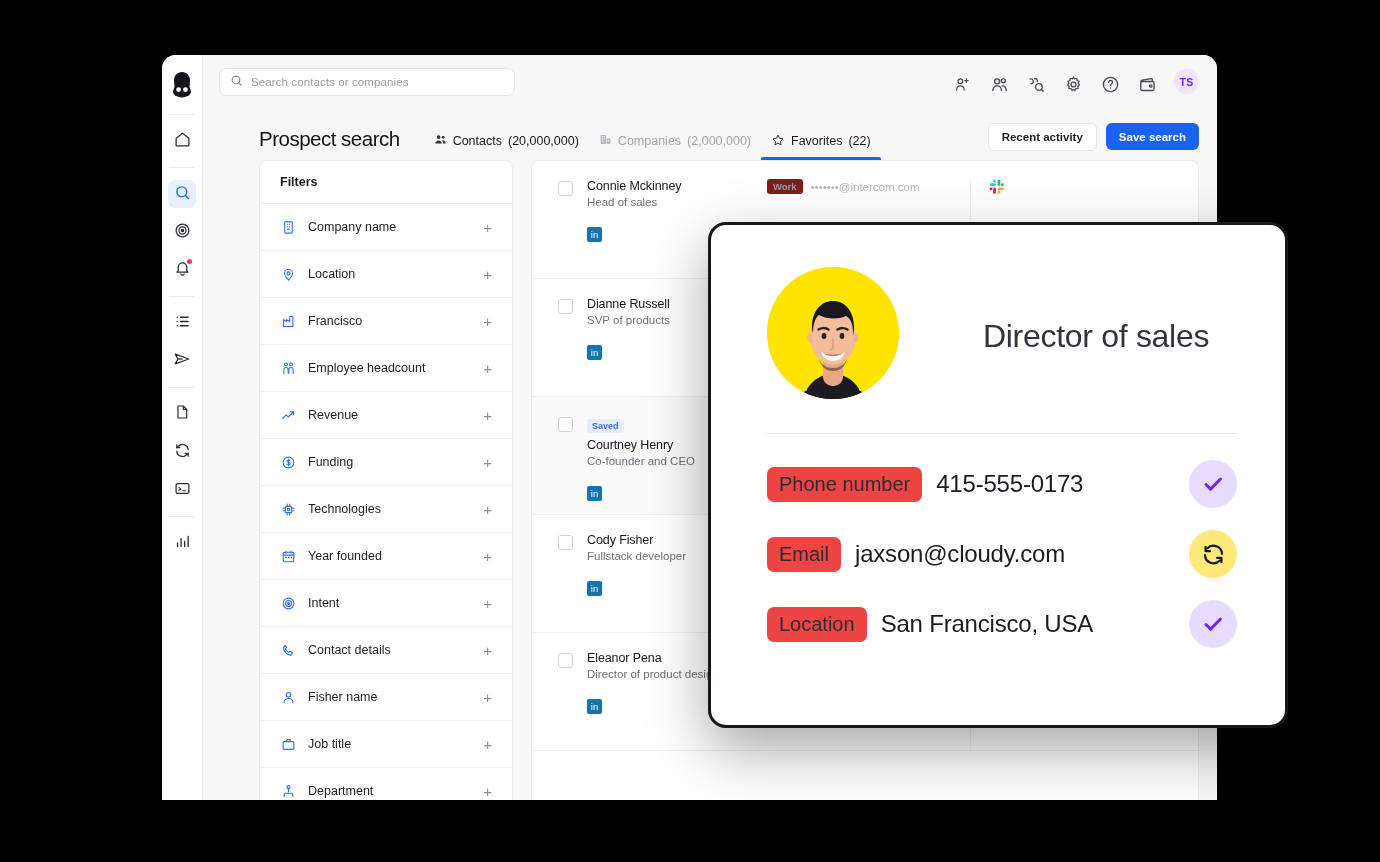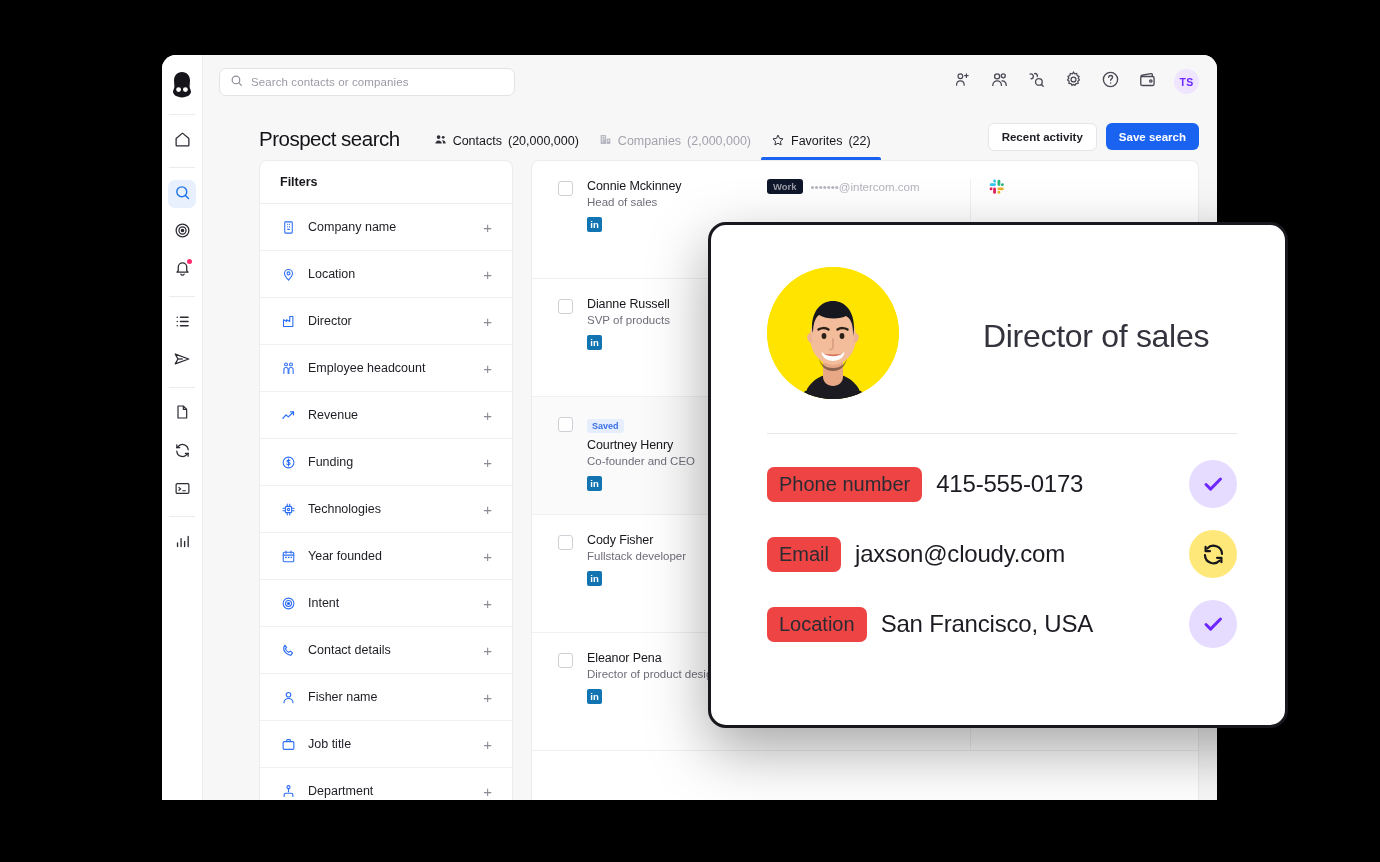--- a/index.html
+++ b/index.html
@@ -62,7 +62,7 @@
     padding: 0 10px;
   }
   .search-box .ph { font-size: 11.5px; color: #9a9aa5; letter-spacing: .1px; }
-  .topbar-icons { margin-left: auto; display: flex; align-items: flex-start; gap: 17px; }
+  .topbar-icons { margin-left: auto; display: flex; align-items: flex-end; gap: 17px; }
   .ticon { width: 20px; height: 20px; color: #4a4a55; display:flex;align-items:center;justify-content:center; }
   .avatar {
     width: 25px; height: 25px; border-radius: 50%;

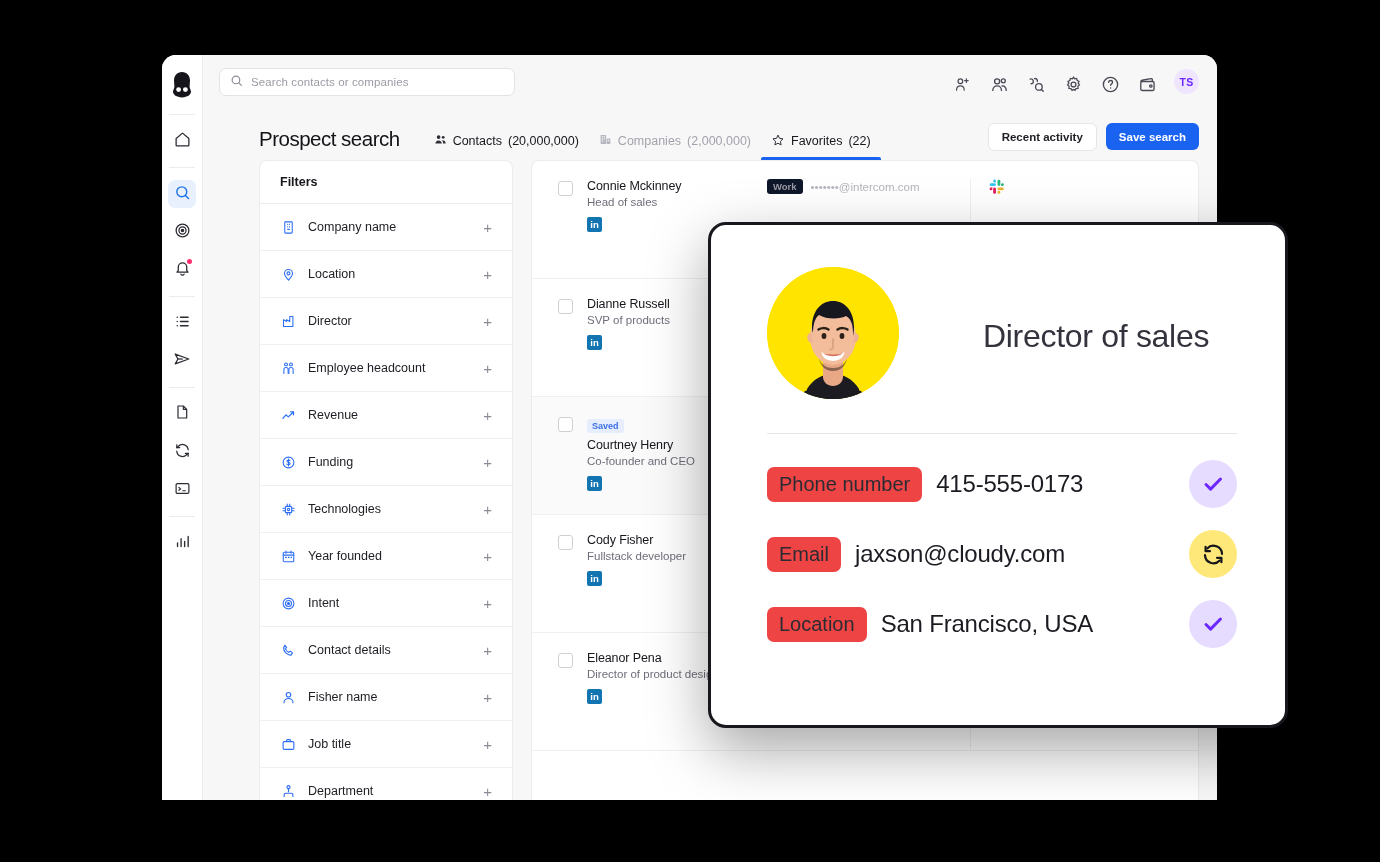--- a/index.html
+++ b/index.html
@@ -165,7 +165,7 @@
   .c-mid { flex: 1; padding-right: 10px; min-width: 0; }
   .meta-line { display: flex; align-items: center; gap: 8px; margin-bottom: 8px; }
   .meta-tag {
-    background: #0f172a; color: #9b9ba6; font-size: 9.5px;
+    background: #7f1d1d; color: #9b9ba6; font-size: 9.5px;
     border-radius: 3px; padding: 2px 6px; font-weight: 600;
   }
   .meta-val { font-size: 11.5px; color: #b4b4bd; white-space: nowrap; }

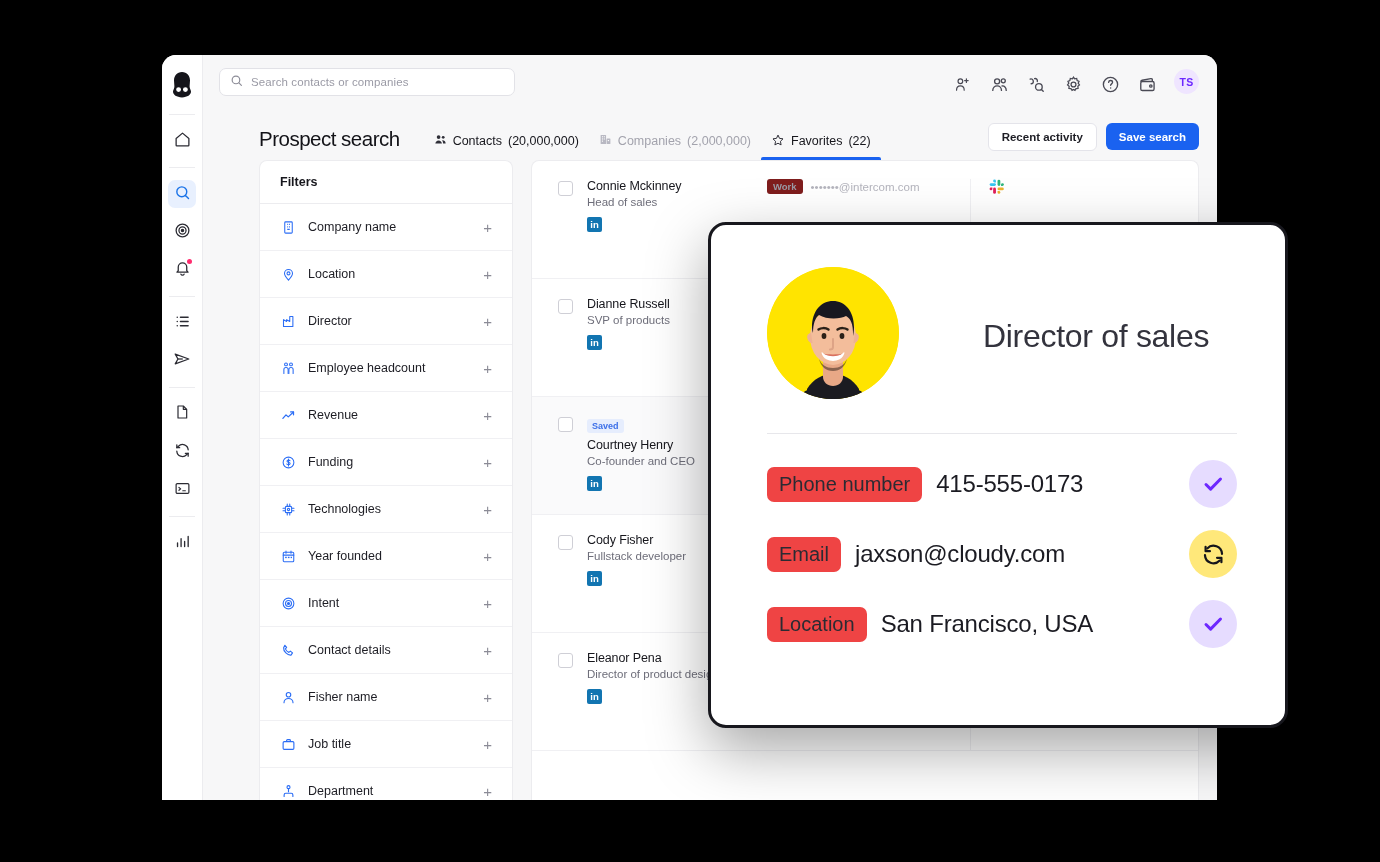--- a/index.html
+++ b/index.html
@@ -159,8 +159,8 @@
   .c-title { font-size: 11.5px; color: #6e6e7a; margin-top: 3px; }
   .li-icon {
     width: 15px; height: 15px; background: #1275b1; border-radius: 2px;
-    margin-top: 9px; display: flex; align-items: center; justify-content: center;
-    color: #fff; font-size: 9.5px; font-weight: 700; font-family: "Liberation Sans", sans-serif;
+    margin-top: 19px; display: flex; align-items: center; justify-content: center;
+    color: #fff; font-size: 9.5px; font-weight: 400; font-family: "Liberation Sans", sans-serif;
   }
   .c-mid { flex: 1; padding-right: 10px; min-width: 0; }
   .meta-line { display: flex; align-items: center; gap: 8px; margin-bottom: 8px; }

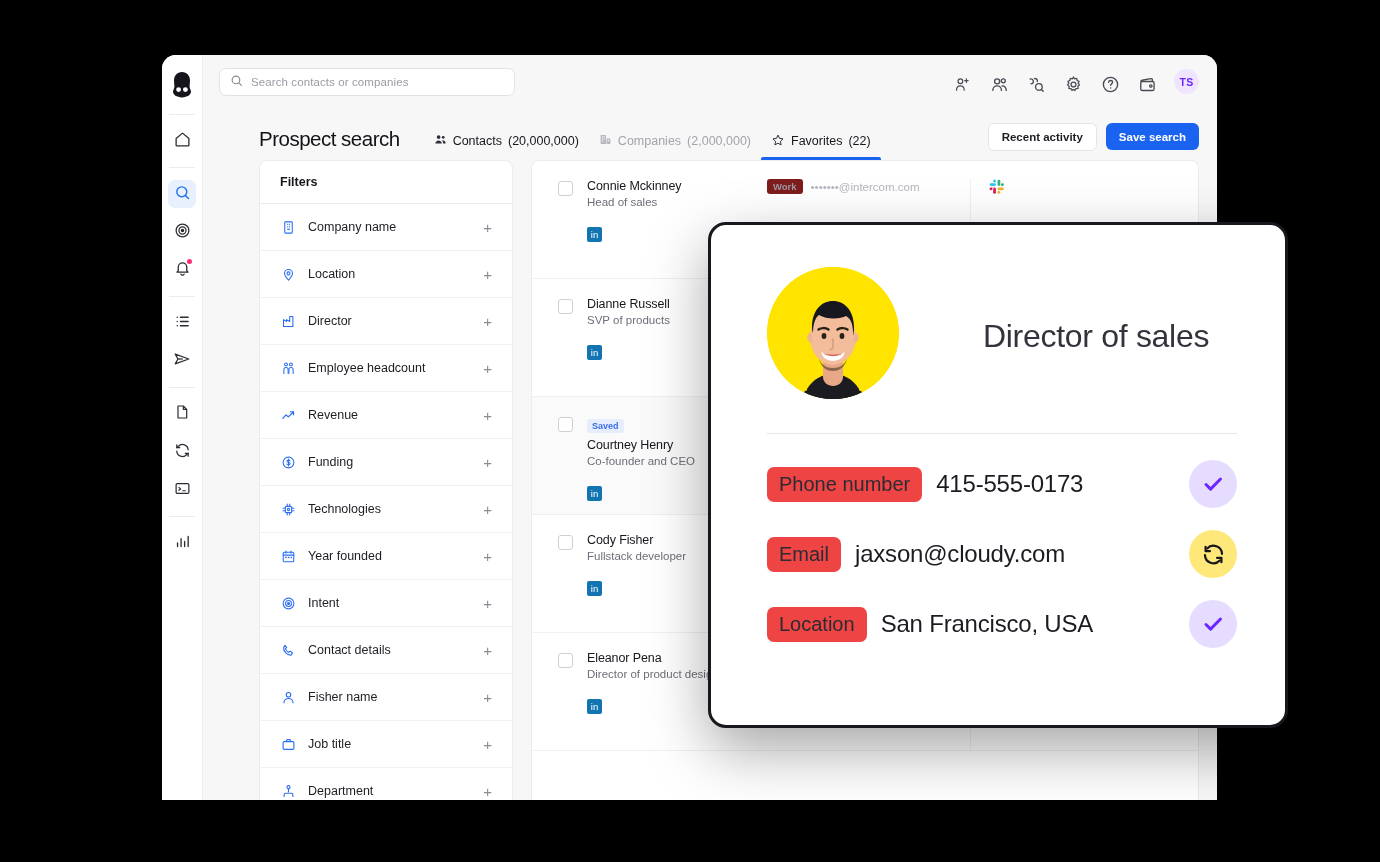--- a/index.html
+++ b/index.html
@@ -468,7 +468,7 @@
                 <path d="M4 20V9l5 3V9l5 3V4h5v16z"></path>
               </svg>
           </span>
-          <span class="filter-label">Director</span>
+          <span class="filter-label">Francisco</span>
           <span class="filter-plus">+</span>
         </div>
 

